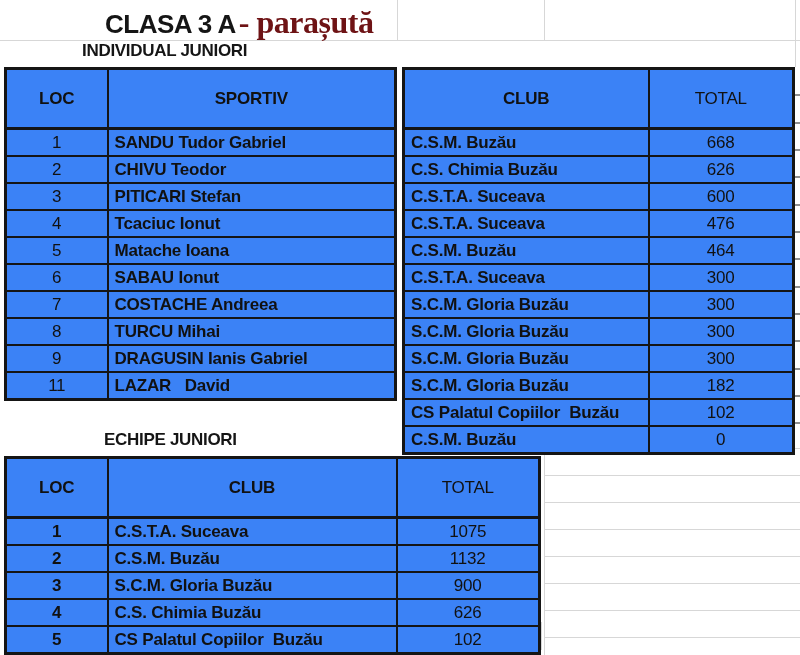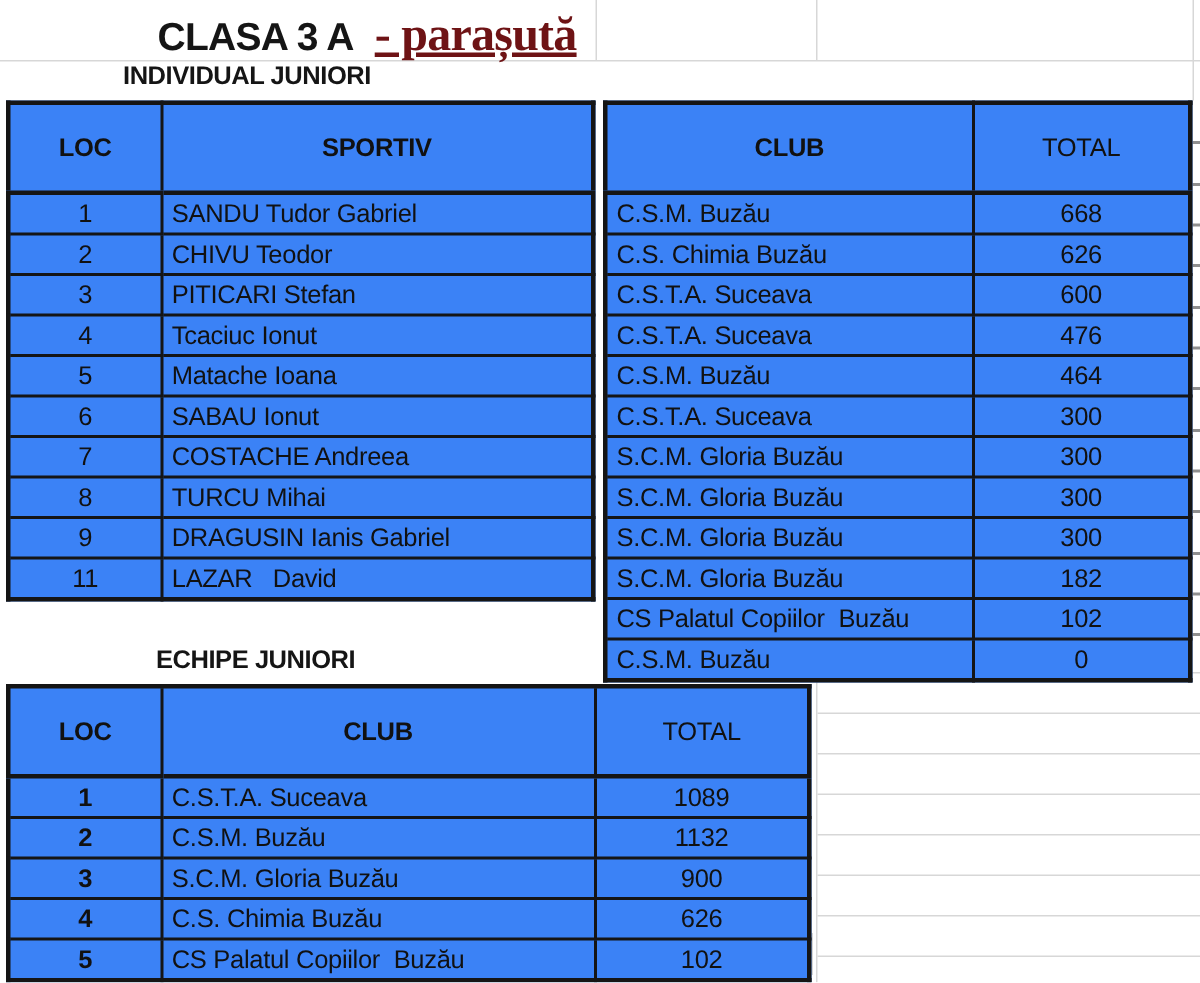--- a/index.html
+++ b/index.html
@@ -11,7 +11,7 @@
   .title-row{position:absolute;left:105px;top:4px;white-space:nowrap;}
   .class-title{font-size:26px;font-weight:bold;letter-spacing:-0.5px;color:#151515;}
   .event-title{font-family:"Liberation Serif",serif;font-size:32px;font-weight:bold;
-               letter-spacing:-0.5px;margin-left:14px;text-decoration:underline;}
+               letter-spacing:-0.5px;margin-left:3px;}
   .section-heading{position:absolute;font-size:17px;font-weight:bold;letter-spacing:-0.3px;color:#151515;white-space:nowrap;}
   .heading-individual{left:82px;top:41px;}
   .heading-echipe{left:104px;top:430px;}

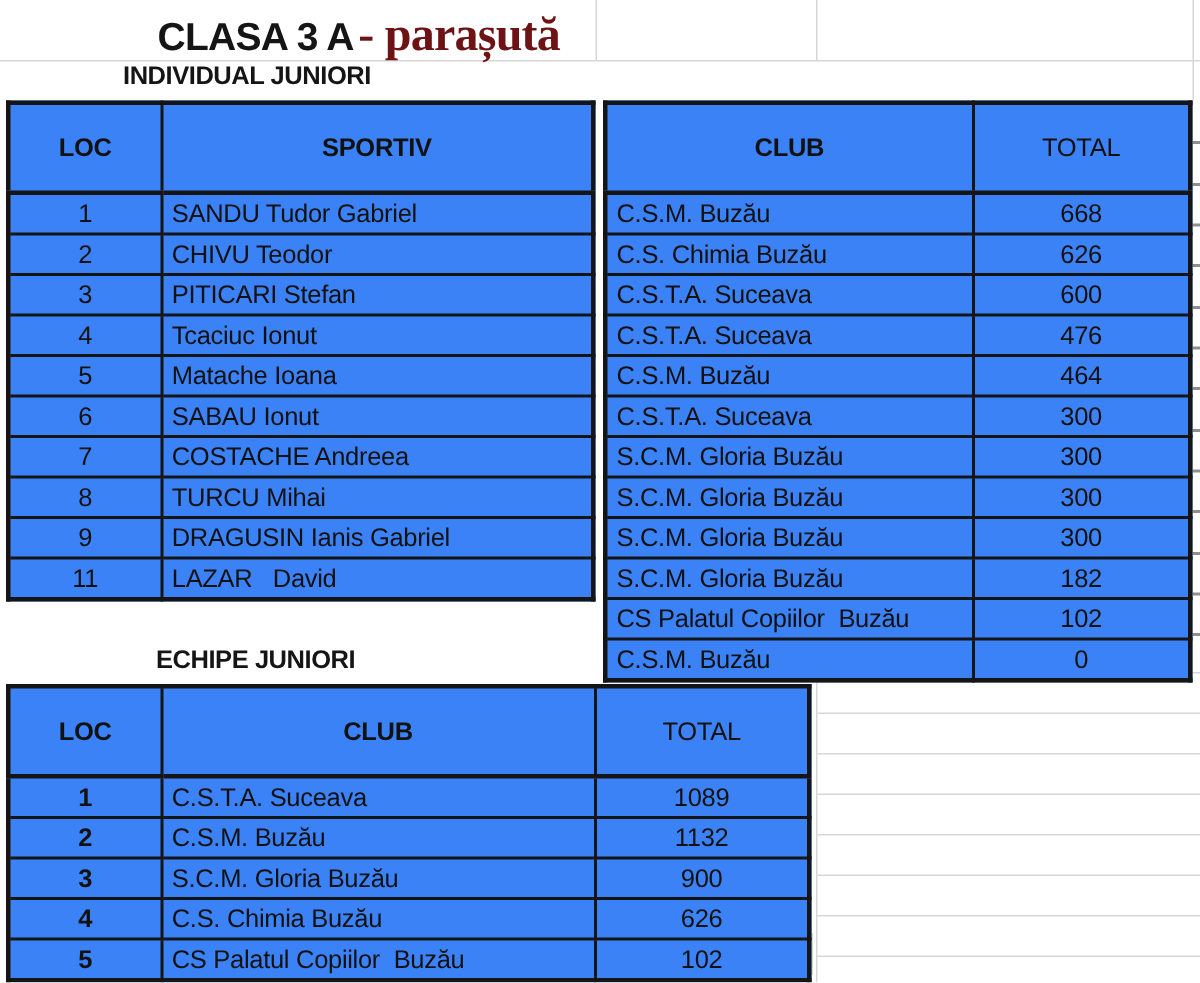--- a/index.html
+++ b/index.html
@@ -26,7 +26,7 @@
   .t1-right{left:402px;top:67px; width:393px;}
   .t2      {left:4px;  top:456px;width:537px;}
   .col-loc{text-align:center;padding:0;}
-  .col-sportiv,.col-club{text-align:left;padding-left:6px;}
+  .col-sportiv,.col-club{text-align:left;padding-left:6px;font-weight:bold;}
   .col-total{text-align:center;font-weight:normal;padding:0;}
   .t2 .col-loc{font-weight:bold;}
   

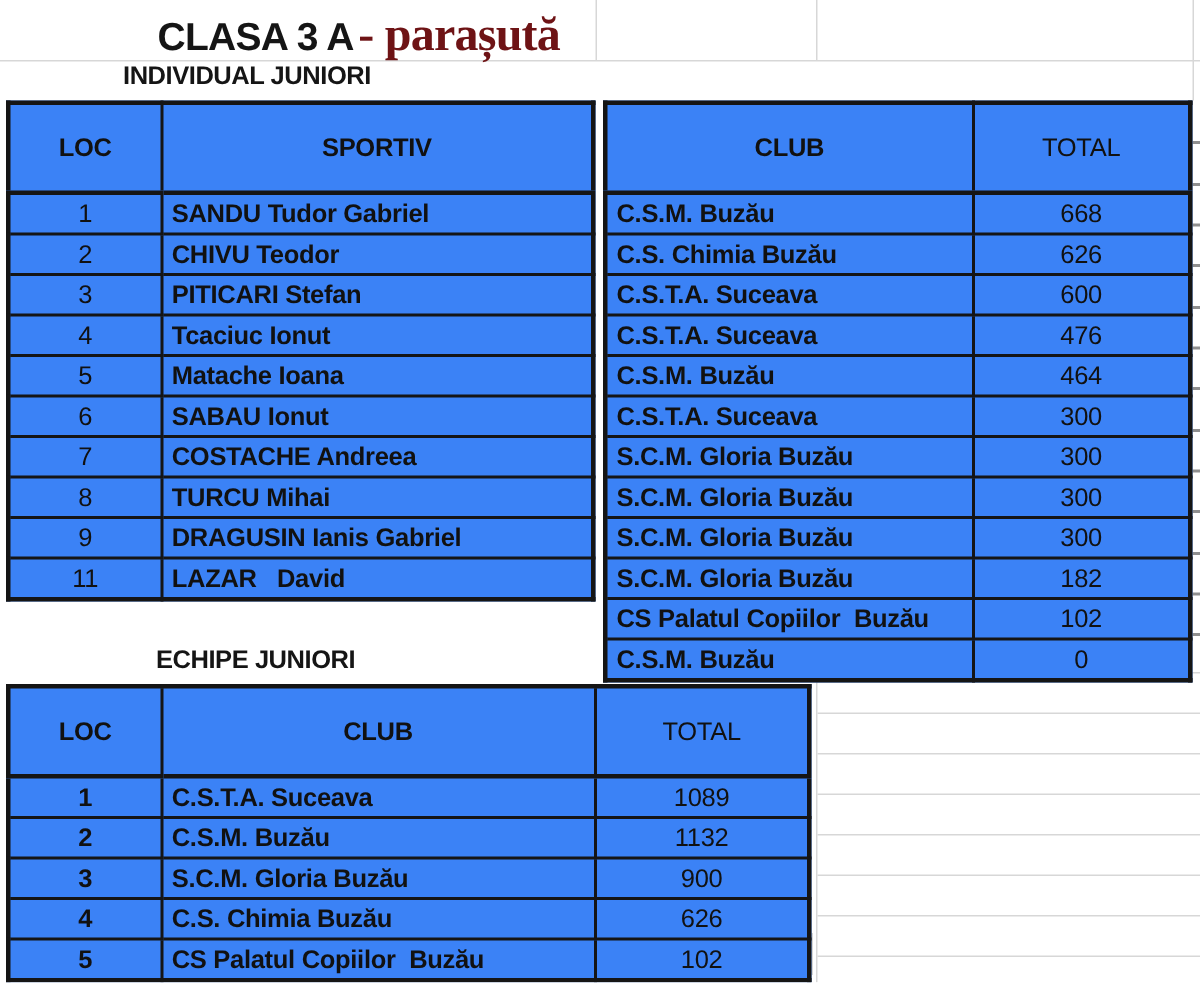--- a/index.html
+++ b/index.html
@@ -213,7 +213,7 @@
         <tr>
           <td class="col-loc">1</td>
           <td class="col-club">C.S.T.A. Suceava</td>
-          <td class="col-total">1089</td>
+          <td class="col-total">1075</td>
         </tr>
         <tr>
           <td class="col-loc">2</td>

